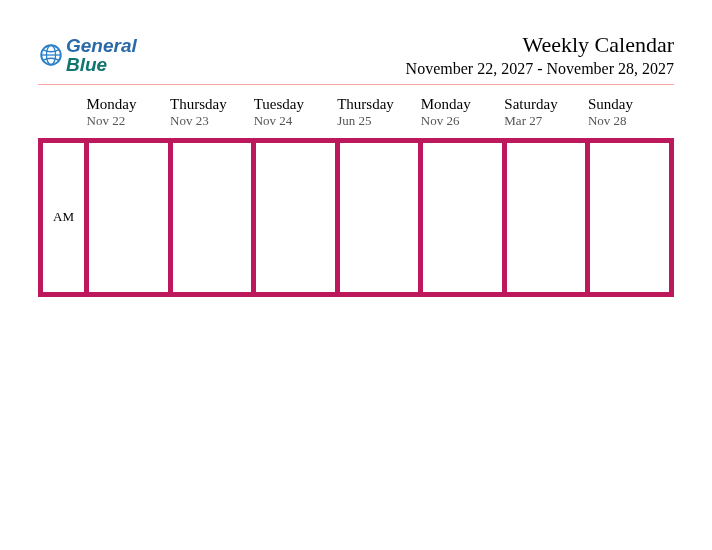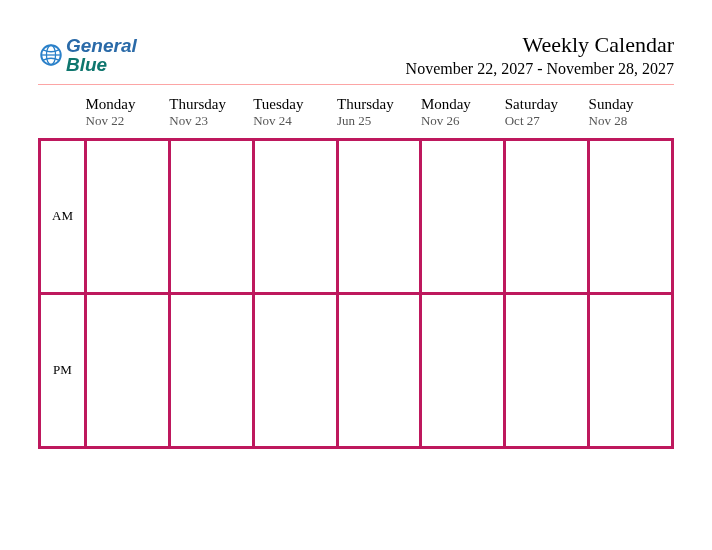--- a/index.html
+++ b/index.html
@@ -142,7 +142,7 @@
       </th>
       <th>
         <div class="day-name">Saturday</div>
-        <div class="day-date">Oct 27</div>
+        <div class="day-date">Mar 27</div>
       </th>
       <th>
         <div class="day-name">Sunday</div>

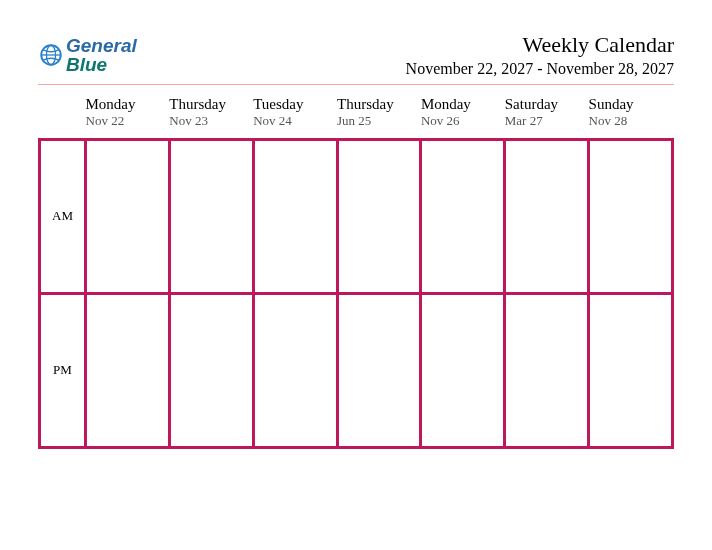--- a/index.html
+++ b/index.html
@@ -71,7 +71,7 @@
     line-height: 1.3;
   }
   .calendar td {
-    border: 3px solid #be185d;
+    border: 5px solid #be185d;
     height: 154px;
     padding: 0;
     margin-left: 37px;

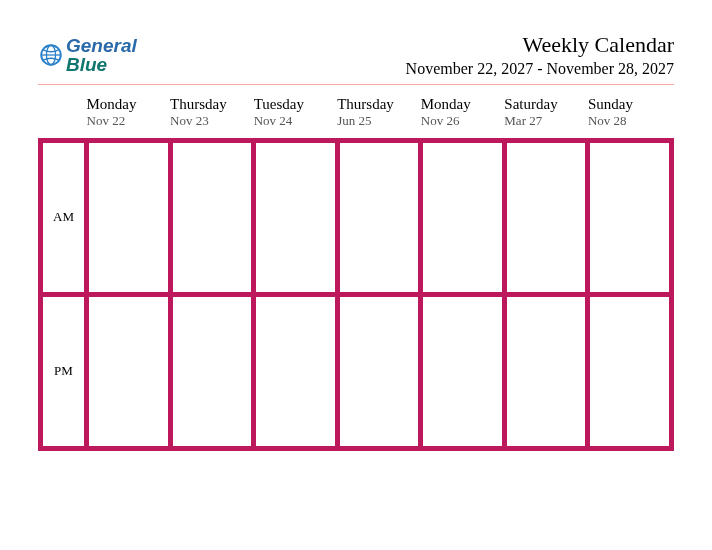--- a/index.html
+++ b/index.html
@@ -161,16 +161,6 @@
       <td></td>
       <td></td>
     </tr>
-    <tr>
-      <td class="period-cell">PM</td>
-      <td></td>
-      <td></td>
-      <td></td>
-      <td></td>
-      <td></td>
-      <td></td>
-      <td></td>
-    </tr>
   </tbody>
 </table>
 

